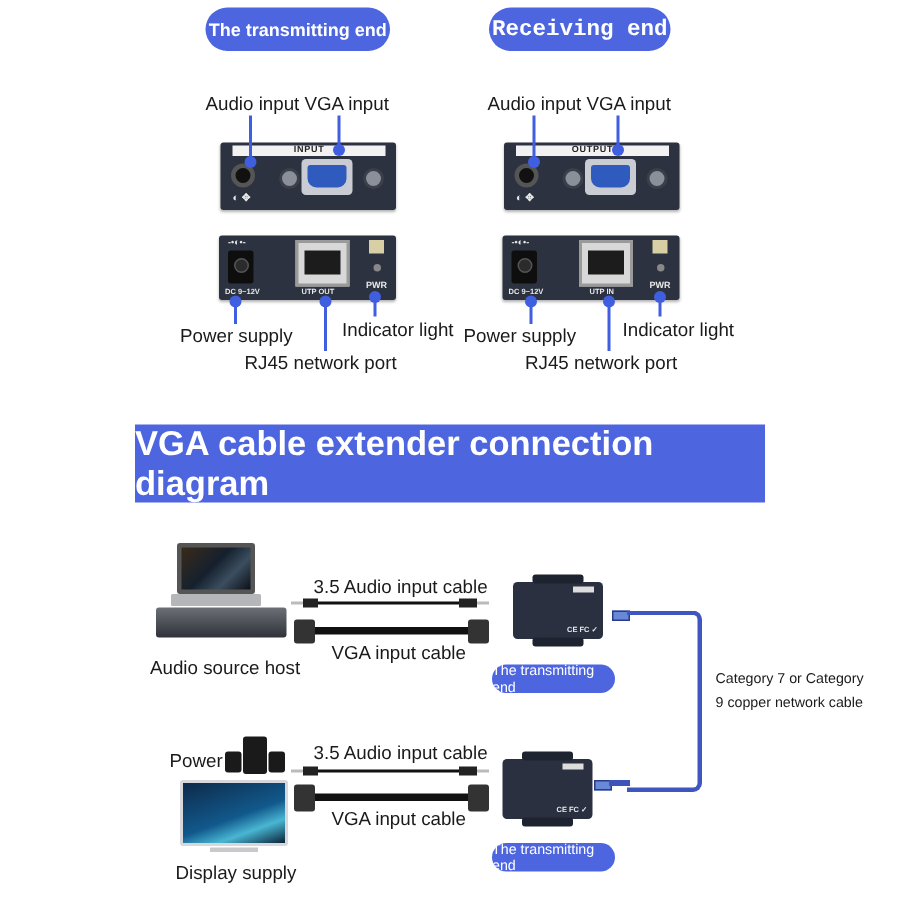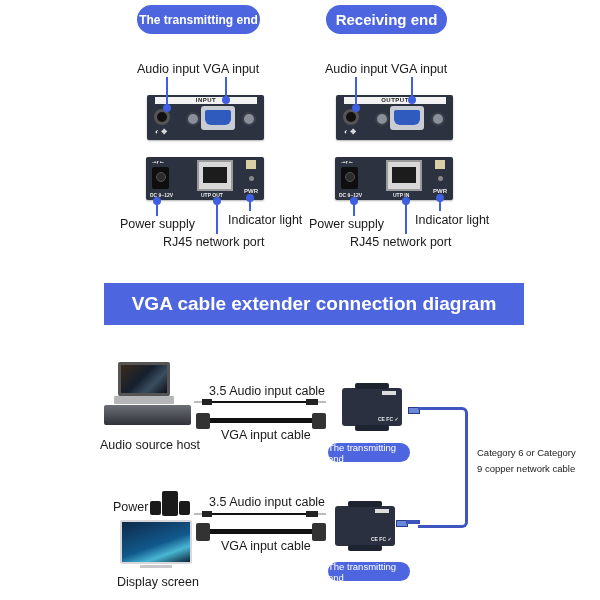--- a/index.html
+++ b/index.html
@@ -85,7 +85,7 @@
 <span class="lbl" style="left:228px;top:213px;">Indicator light</span>
 <span class="lbl" style="left:163px;top:235px;">RJ45 network port</span>
 
-<div class="pill" style="left:326px;top:5px;width:121px;height:29px;font-size:15px;">
+<div class="pill" style="left:326px;top:5px;width:121px;height:29px;font-size:15px;font-family:Liberation Mono, monospace;">
   <span>Receiving end</span>
 </div>
 

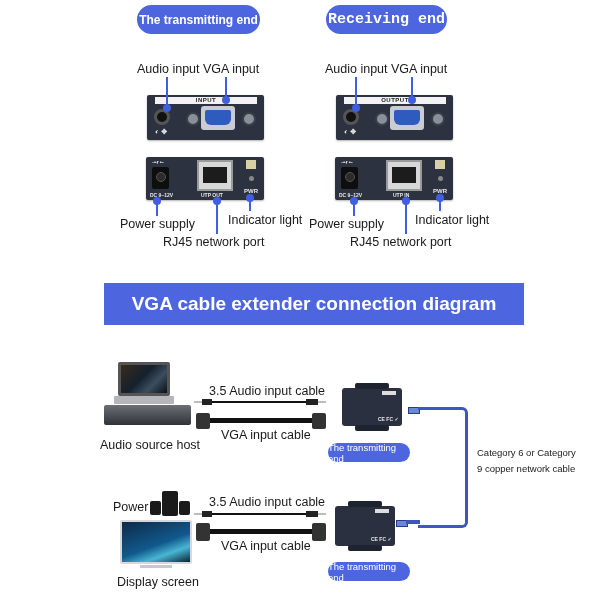--- a/index.html
+++ b/index.html
@@ -23,8 +23,8 @@
   .rj45-hole { position:absolute; background:#1c1c1c; }
   .dcjack { position:absolute; background:#0e0e0e; border-radius:2px; }
   .dcjack::after { content:""; position:absolute; left:4px; top:5px; width:8px; height:8px; border-radius:50%; background:#2b2b2b; border:1px solid #555; }
-  .banner { position:absolute; left:104px; top:283px; width:420px; height:42px; background:#4d66e0;
-            color:#fff; font-weight:bold; font-size:19px; display:flex; align-items:center; justify-content:center; }
+  .banner { position:absolute; left:90px; top:283px; width:420px; height:52px; background:#4d66e0;
+            color:#fff; font-weight:bold; font-size:23px; display:flex; align-items:center; justify-content:center; }
   .device { position:absolute; background:#2a3040; border-radius:3px; }
   .dev-label { position:absolute; background:#ddd; color:#334; font-size:4px; }
   .small-pill { position:absolute; background:#4d66e0; color:#fff; border-radius:11px; font-size:9.5px;

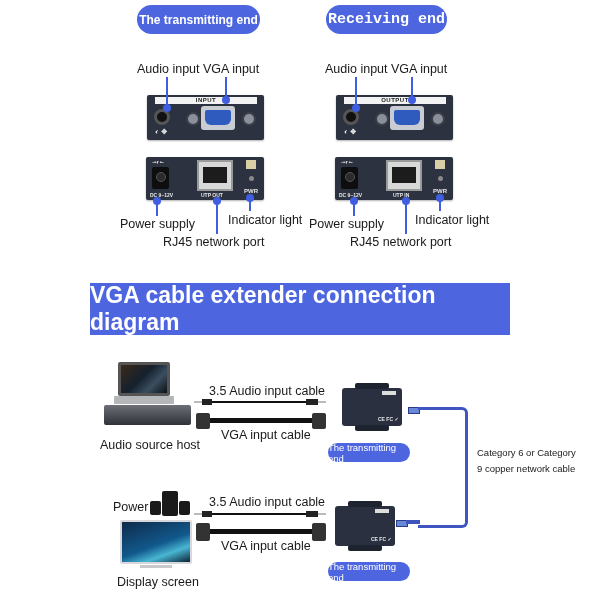--- a/index.html
+++ b/index.html
@@ -204,7 +204,7 @@
 <div class="rj-plug" style="left:396px;top:520px;width:10px;height:5px;"></div>
 <div class="net-end" style="left:406px;top:520px;width:14px;"></div>
 
-<span class="lbl" style="left:477px;top:447px;font-size:9.5px;">Category 6 or Category</span>
+<span class="lbl" style="left:477px;top:447px;font-size:9.5px;">Category 7 or Category</span>
 <span class="lbl" style="left:477px;top:463px;font-size:9.5px;">9 copper network cable</span>
 
 </body></html>

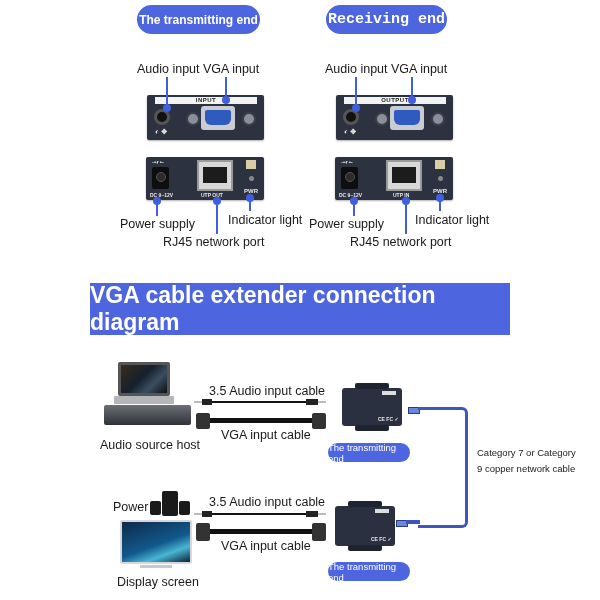--- a/index.html
+++ b/index.html
@@ -175,7 +175,7 @@
   <div class="abs" style="left:2px;top:2px;width:68px;height:40px;background:linear-gradient(160deg,#0e2a4a,#11598c 55%,#49b6d3 75%,#0b2236);"></div>
 </div>
 <div class="abs" style="left:140px;top:565px;width:32px;height:3px;background:#c9c9cc;"></div>
-<span class="lbl" style="left:117px;top:575px;">Display screen</span>
+<span class="lbl" style="left:117px;top:575px;">Display supply</span>
 
 <span class="lbl" style="left:209px;top:495px;">3.5 Audio input cable</span>
 <div class="audio-tip" style="left:194px;top:513px;width:8px;height:2px;"></div>

